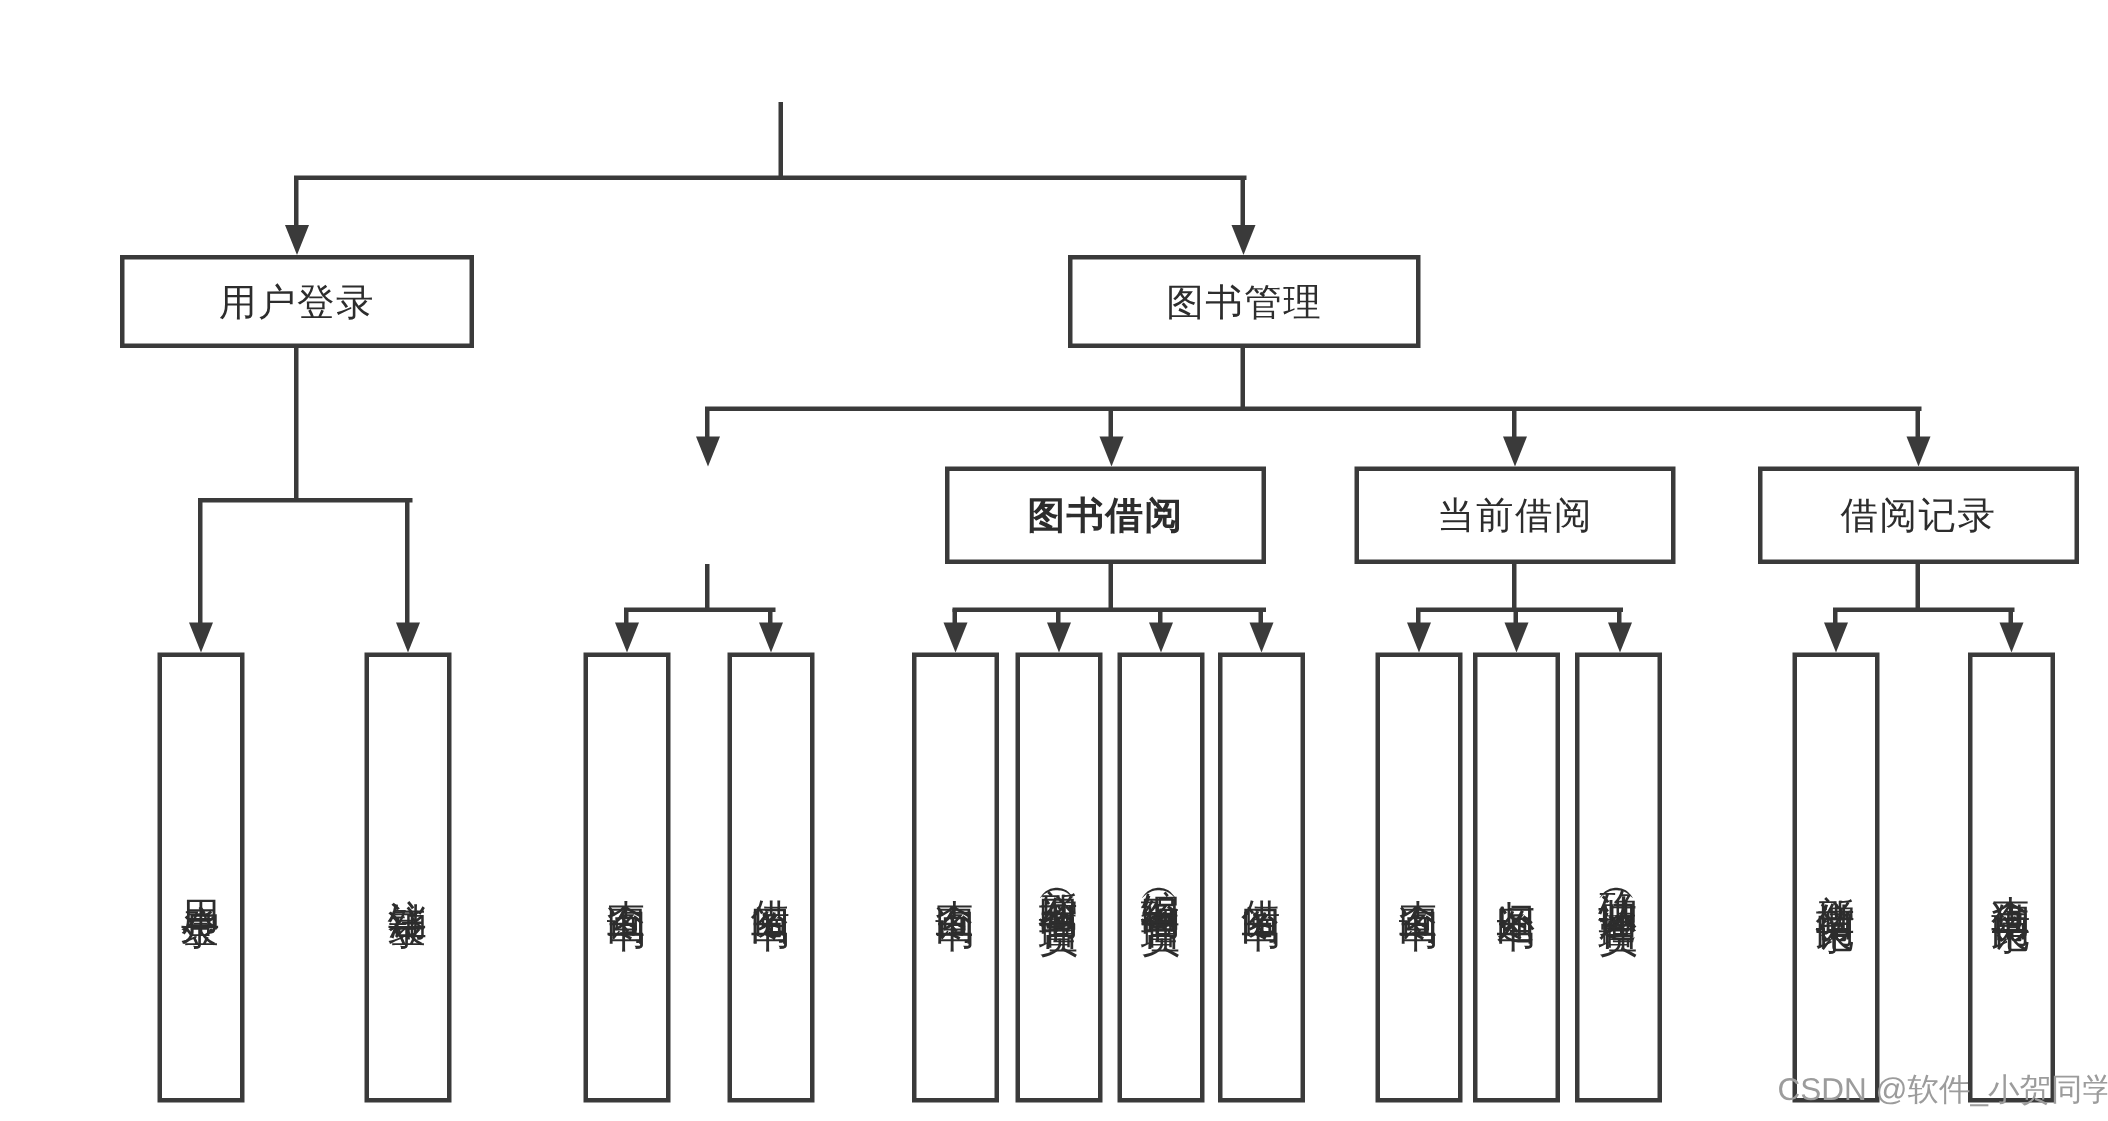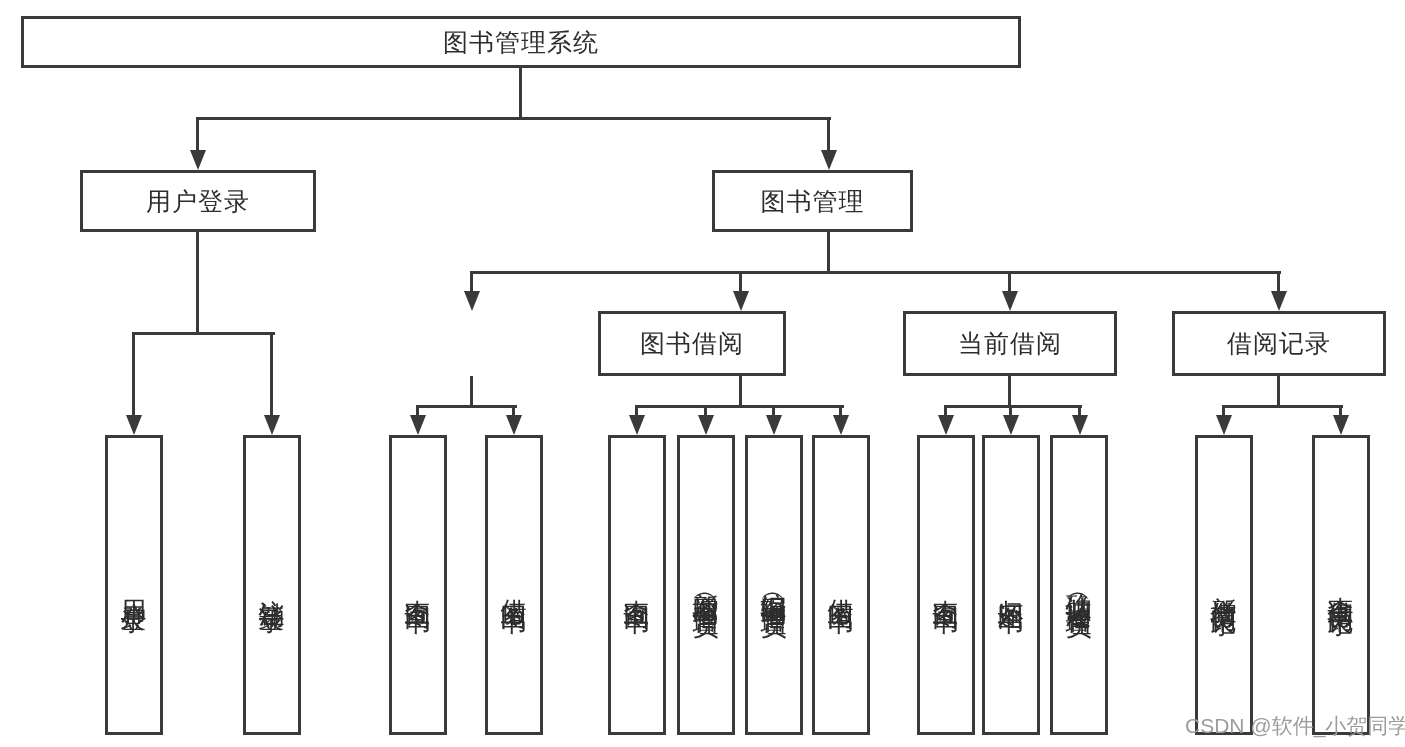--- a/index.html
+++ b/index.html
@@ -58,9 +58,6 @@
 
 <div id="canvas">
 
-  <div class="box" style="left:21px;top:16px;width:1000px;height:52px;">
-    <span>图书管理系统</span>
-  </div>
 
   <div class="v" style="left:519px;top:68px;height:50px;"></div>
   <div class="h" style="left:196px;top:117px;width:635px;"></div>

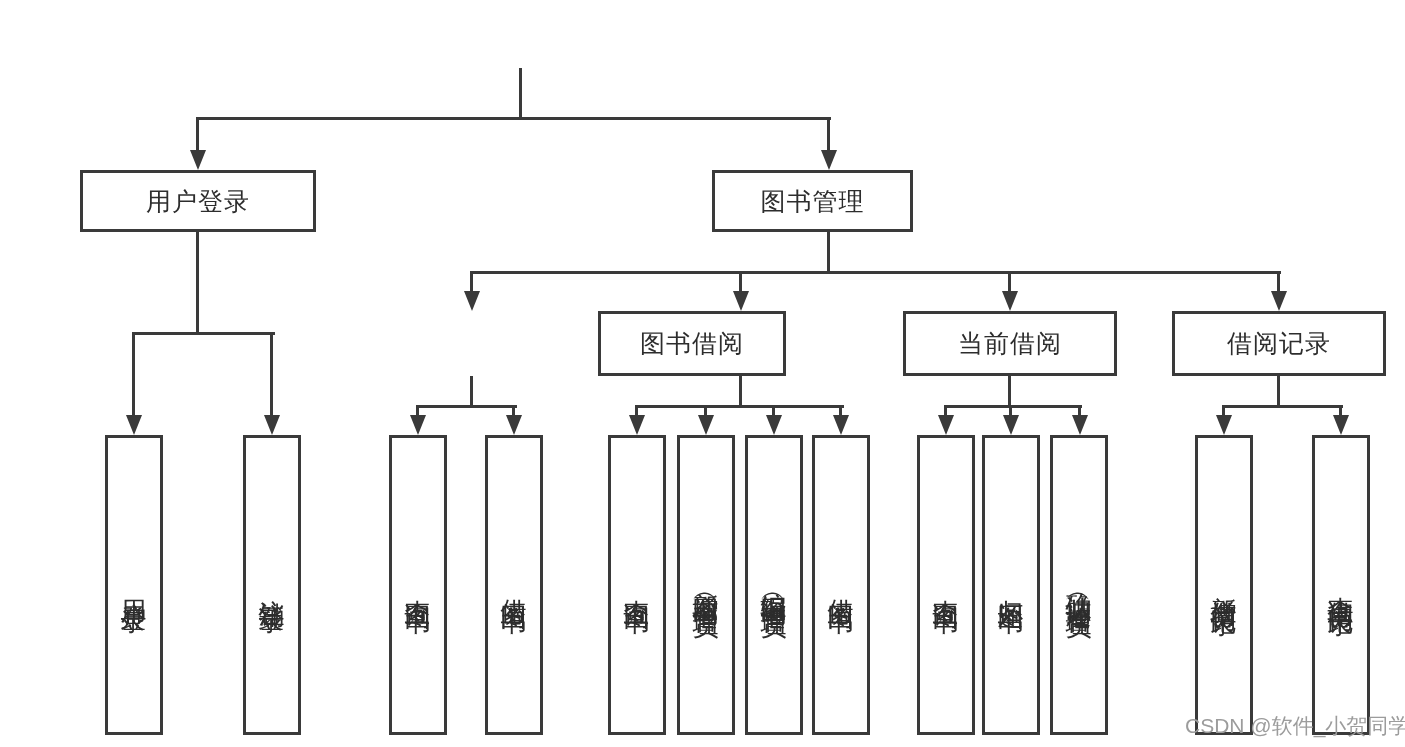--- a/index.html
+++ b/index.html
@@ -71,7 +71,7 @@
   <div class="box" style="left:80px;top:170px;width:236px;height:62px;">
     <span>用户登录</span>
   </div>
-  <div class="box" style="left:712px;top:170px;width:201px;height:62px;">
+  <div class="box" style="left:712px;top:170px;width:235px;height:62px;">
     <span>图书管理</span>
   </div>
 

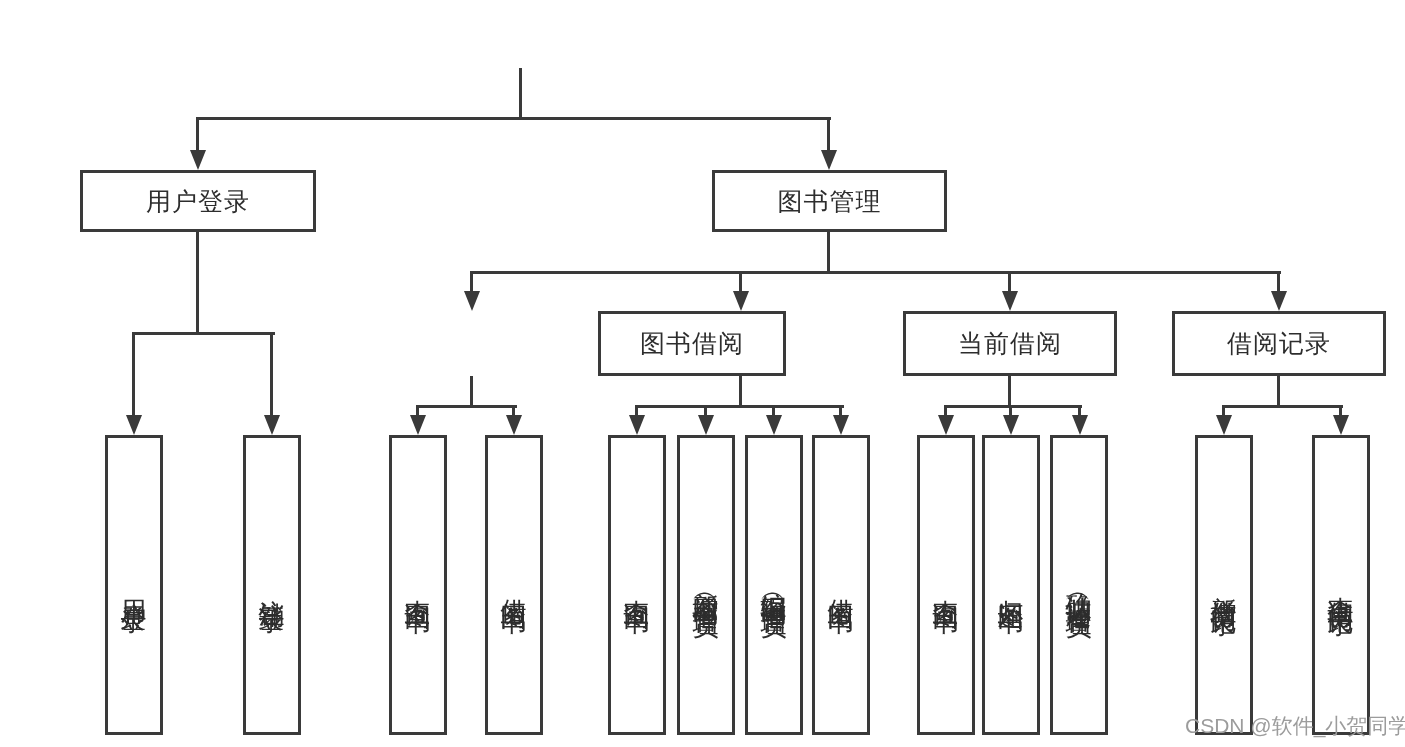--- a/index.html
+++ b/index.html
@@ -93,7 +93,7 @@
   <div class="v" style="left:1277px;top:272px;height:23px;"></div>
   <div class="ah" style="left:1271px;top:291px;"></div>
 
-  <div class="box" style="left:598px;top:311px;width:188px;height:65px;">
+  <div class="box" style="left:630px;top:311px;width:214px;height:65px;font-weight:bold;">
     <span>图书借阅</span>
   </div>
   <div class="box" style="left:903px;top:311px;width:214px;height:65px;">

